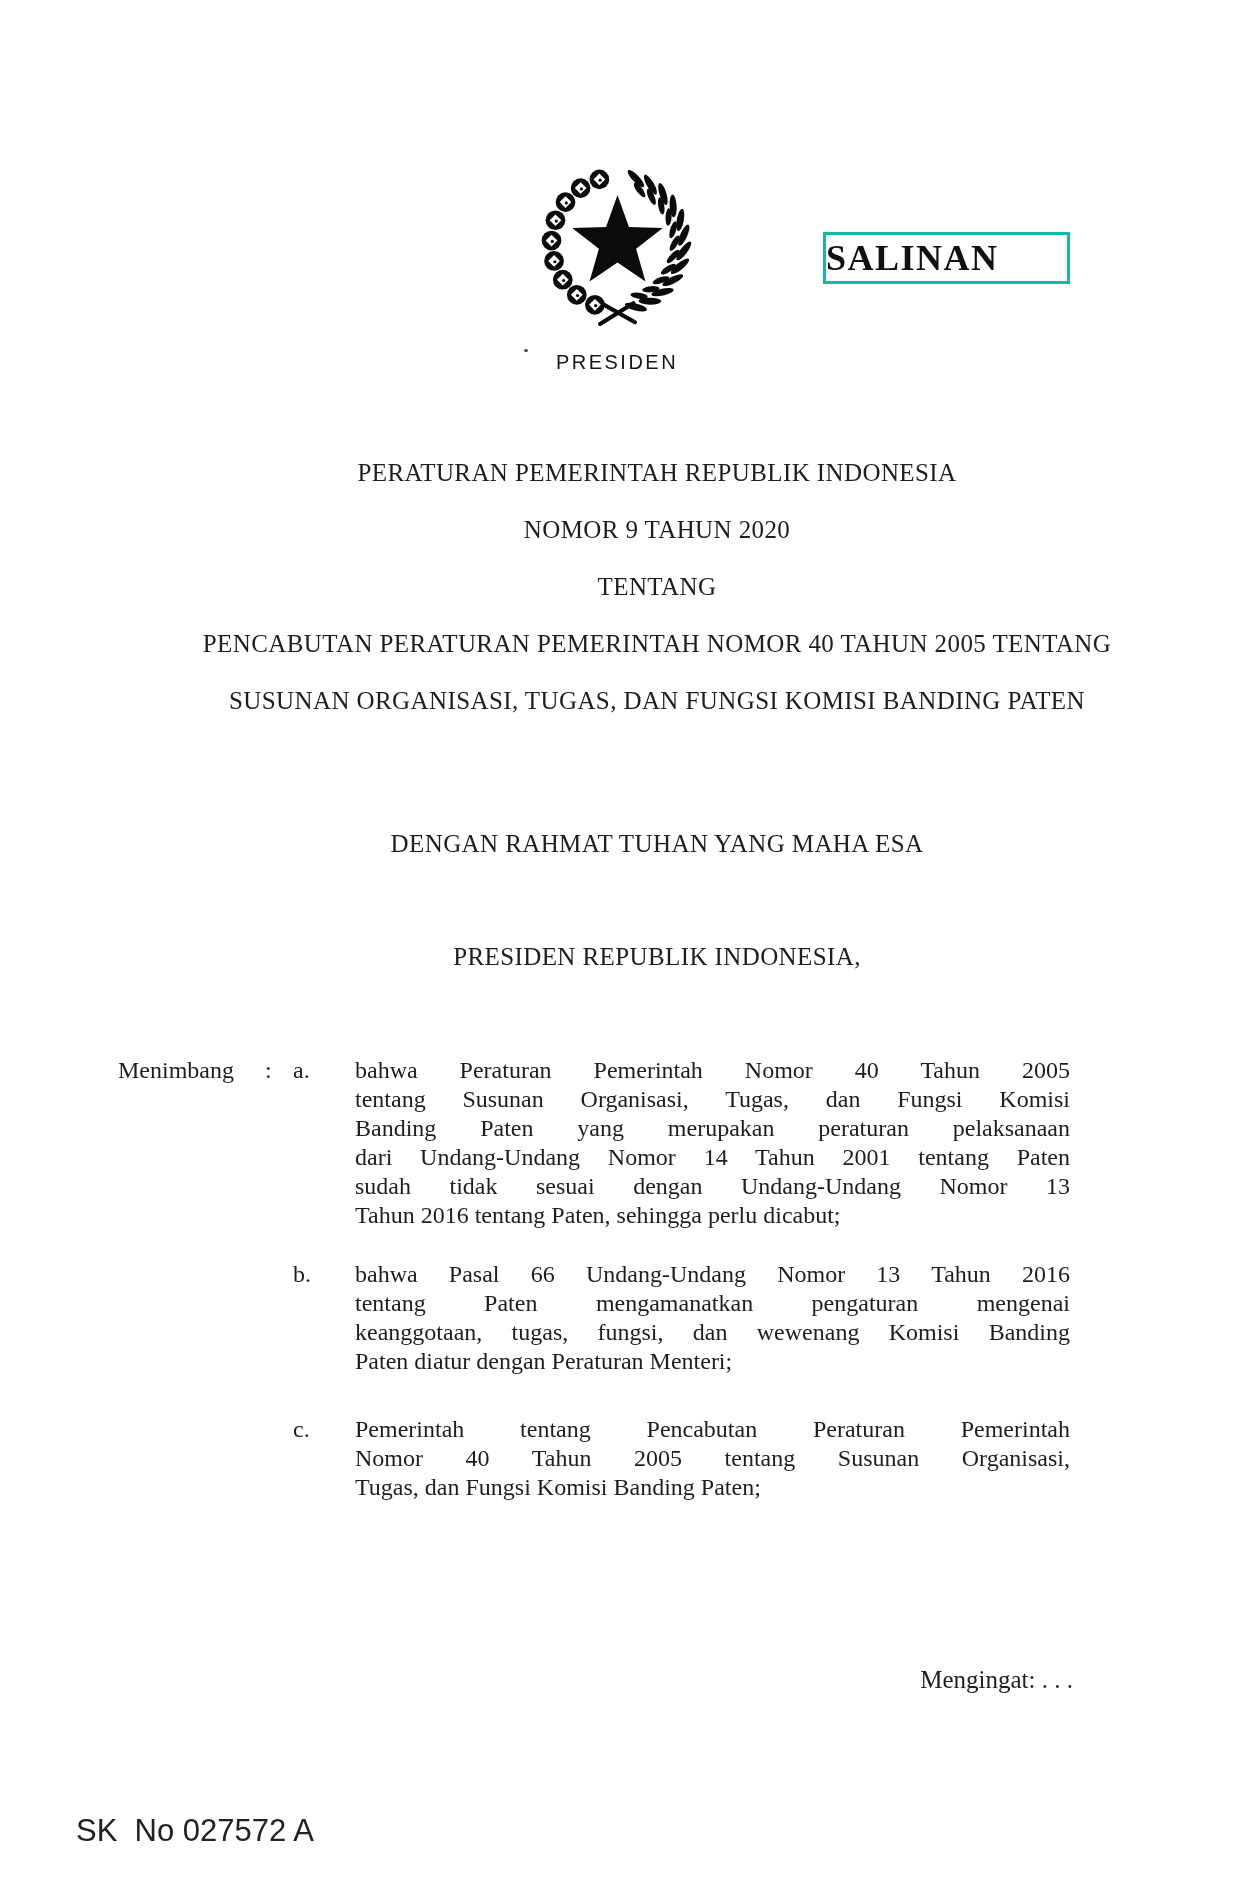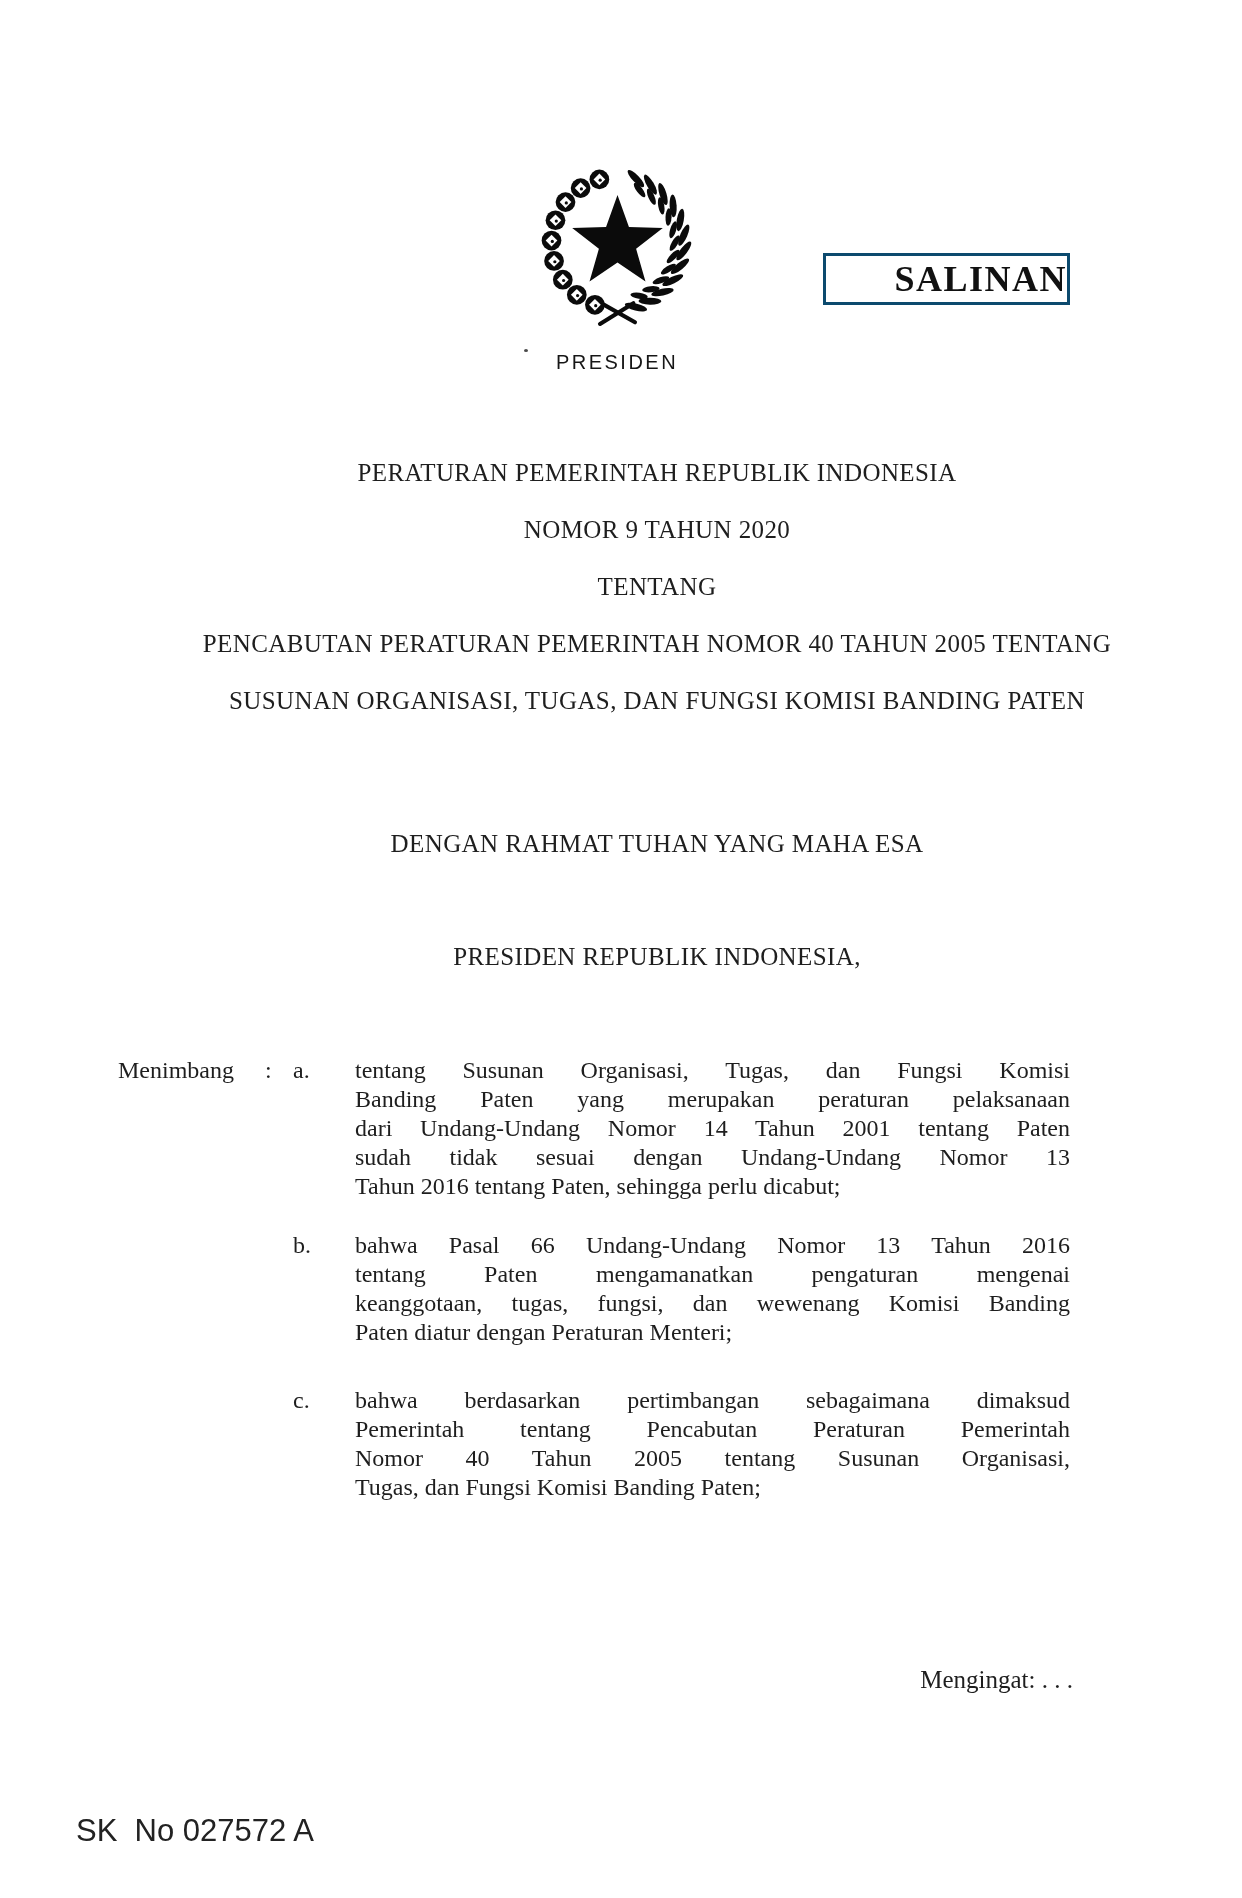--- a/index.html
+++ b/index.html
@@ -16,7 +16,7 @@
   
   .stamp-box {
     position:absolute; left:823px; top:232px; width:241px; height:46px;
-    border:3px solid #0c4a6e; display:flex; align-items:center; justify-content:flex-end;margin-top:21px;
+    border:3px solid #14b8a6; display:flex; align-items:center; justify-content:flex-start;
   }
   .stamp-box span {
     font-family:"Liberation Serif", serif; font-weight:bold;

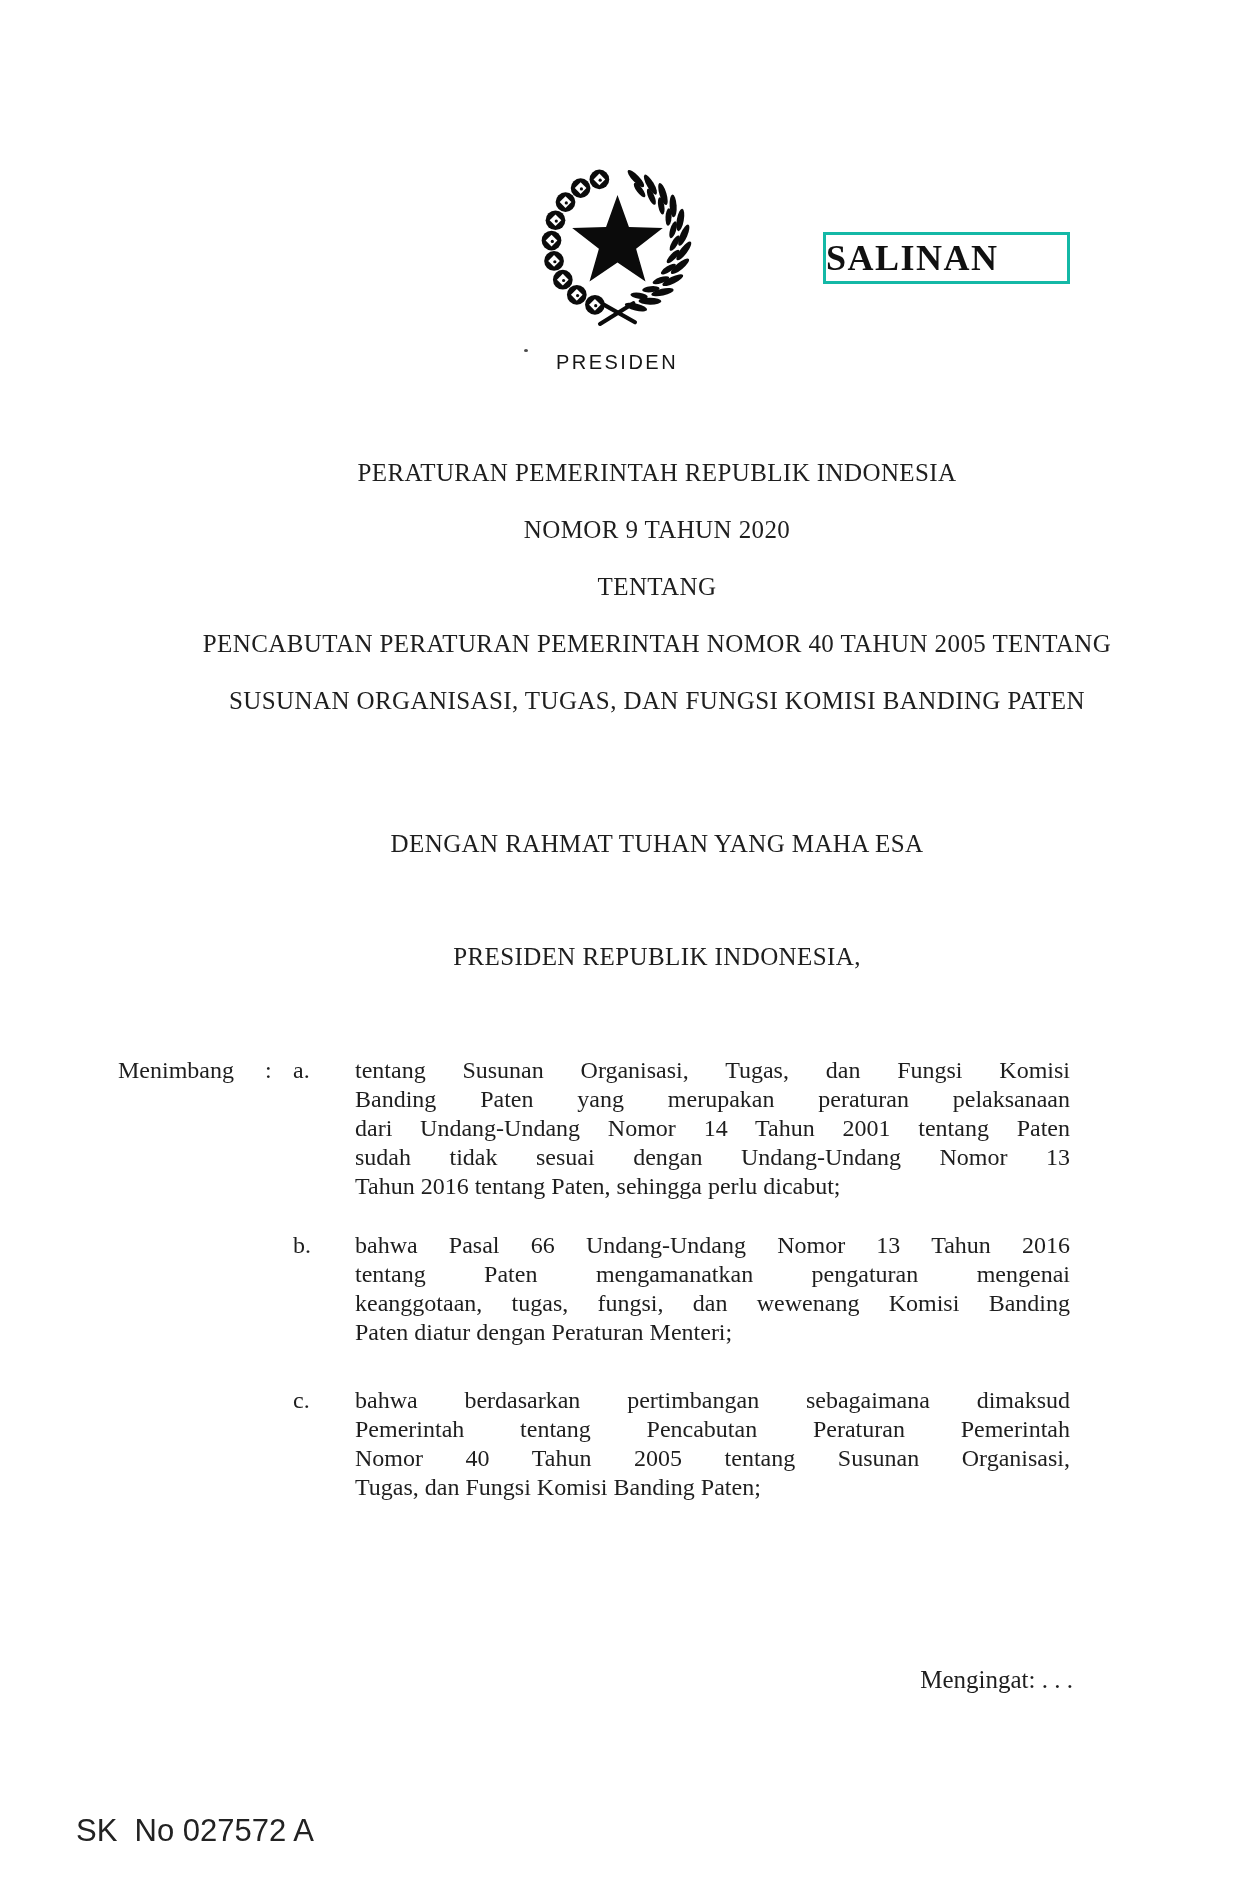--- a/index.html
+++ b/index.html
@@ -186,6 +186,7 @@
         <div class="c-item">
           <div class="c-marker">a.</div>
           <div class="c-text">
+            <div class="line">bahwa Peraturan Pemerintah Nomor 40 Tahun 2005</div>
             <div class="line">tentang Susunan Organisasi, Tugas, dan Fungsi Komisi</div>
             <div class="line">Banding Paten yang merupakan peraturan pelaksanaan</div>
             <div class="line">dari Undang-Undang Nomor 14 Tahun 2001 tentang Paten</div>

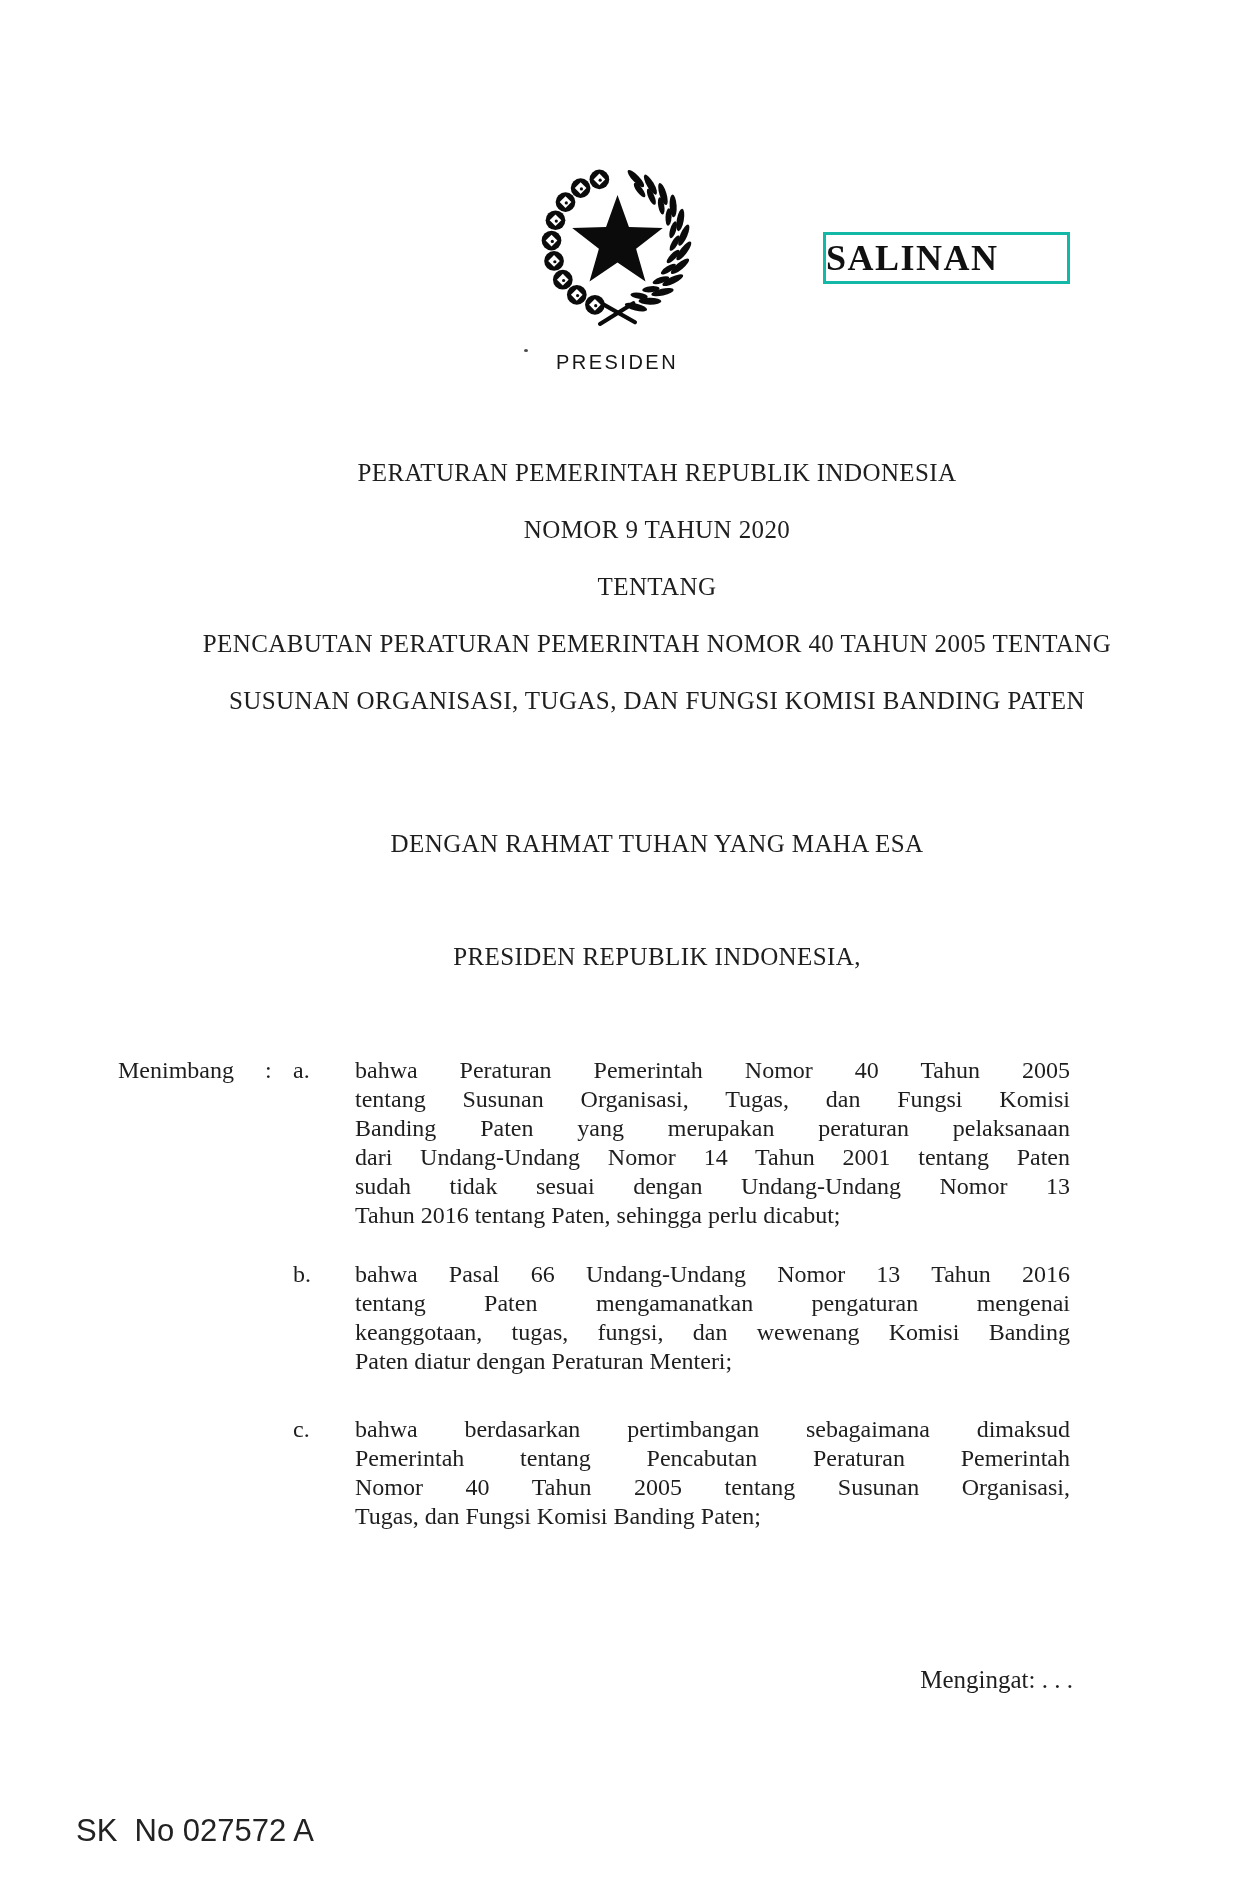--- a/index.html
+++ b/index.html
@@ -206,7 +206,6 @@
         <div class="c-item">
           <div class="c-marker">c.</div>
           <div class="c-text">
-            <div class="line">bahwa berdasarkan pertimbangan sebagaimana dimaksud</div>
             <div class="line">Pemerintah tentang Pencabutan Peraturan Pemerintah</div>
             <div class="line">Nomor 40 Tahun 2005 tentang Susunan Organisasi,</div>
             <div class="line last">Tugas, dan Fungsi Komisi Banding Paten;</div>

